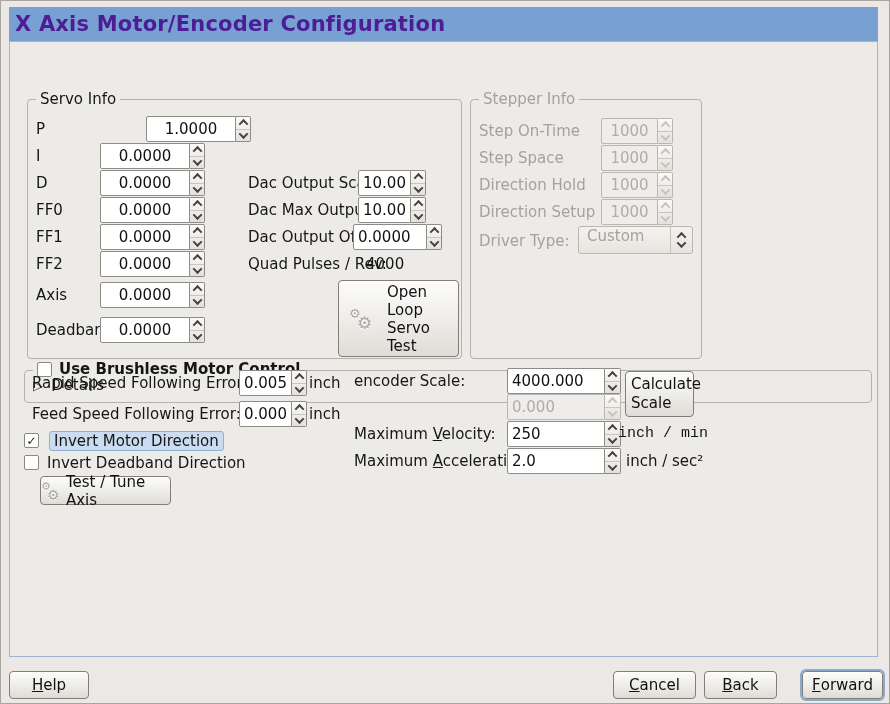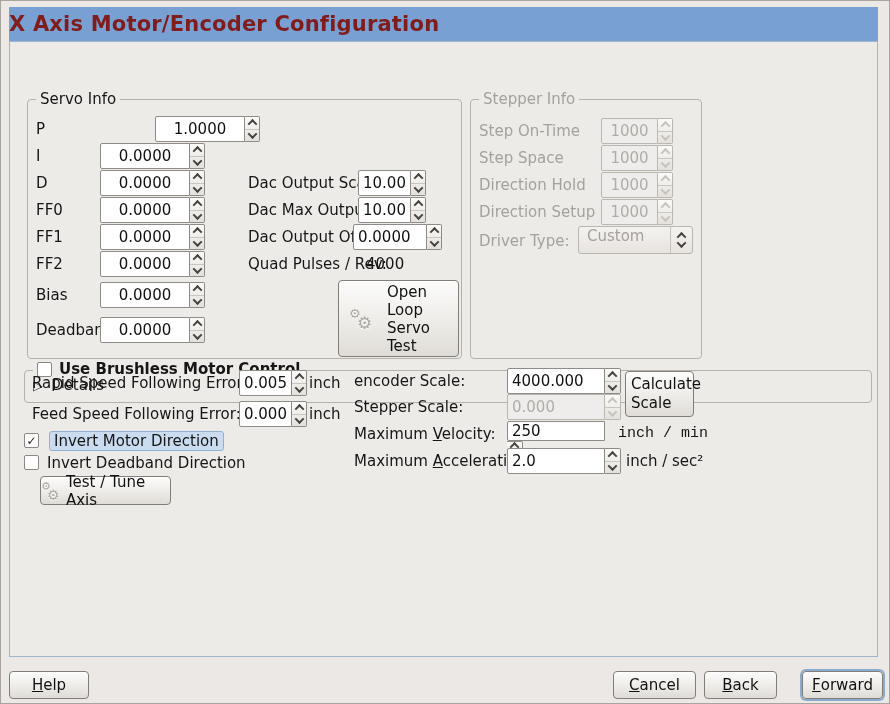--- a/index.html
+++ b/index.html
@@ -8,7 +8,7 @@
 
   
   #hdr{position:absolute;left:8px;top:6px;width:869px;height:34px;background:var(--titlebar,#79a0d2);}
-  #hdr .t{display:block;line-height:34px;padding-left:0;font-size:21px;font-weight:bold;color:#7f1d1d;letter-spacing:.2px;}
+  #hdr .t{display:block;line-height:34px;padding-left:6px;font-size:21px;font-weight:bold;color:#4c1d95;letter-spacing:.2px;}
 
   
   #content{position:absolute;left:8px;top:40px;width:869px;height:616px;box-sizing:border-box;

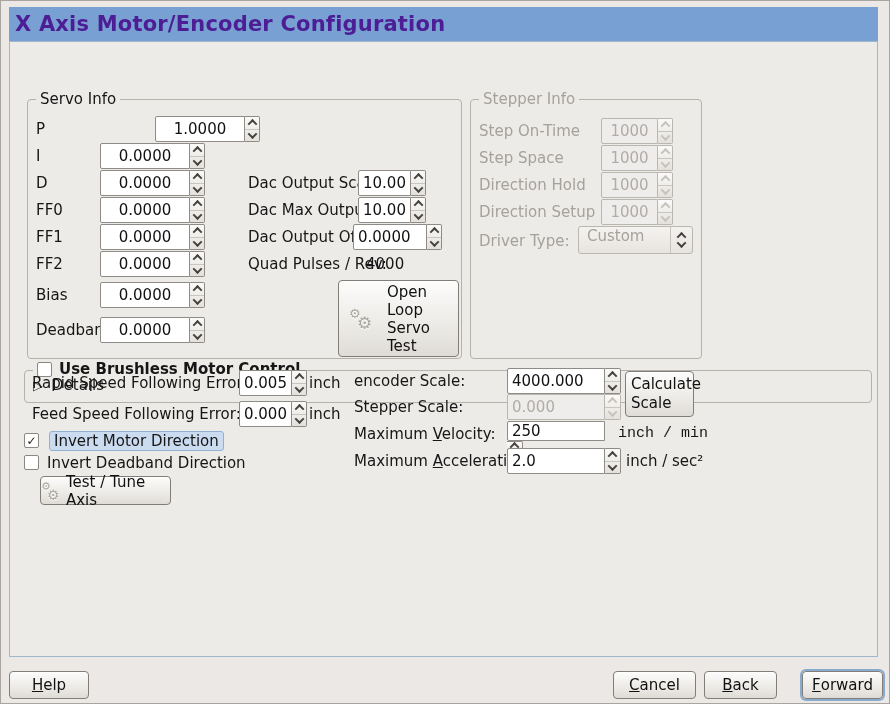--- a/index.html
+++ b/index.html
@@ -88,7 +88,7 @@
       <span class="lbl abs" style="left:8px;top:182px;">Bias</span>
       <span class="lbl abs" style="left:8px;top:217px;">Deadband</span>
 
-      <div class="row" style="left:81px;top:16px;padding-left:46px;">
+      <div class="row" style="left:72px;top:16px;padding-left:46px;">
           <input class="entry center" style="width: 90px;" value="1.0000">
           <span class="spin">
             <b>

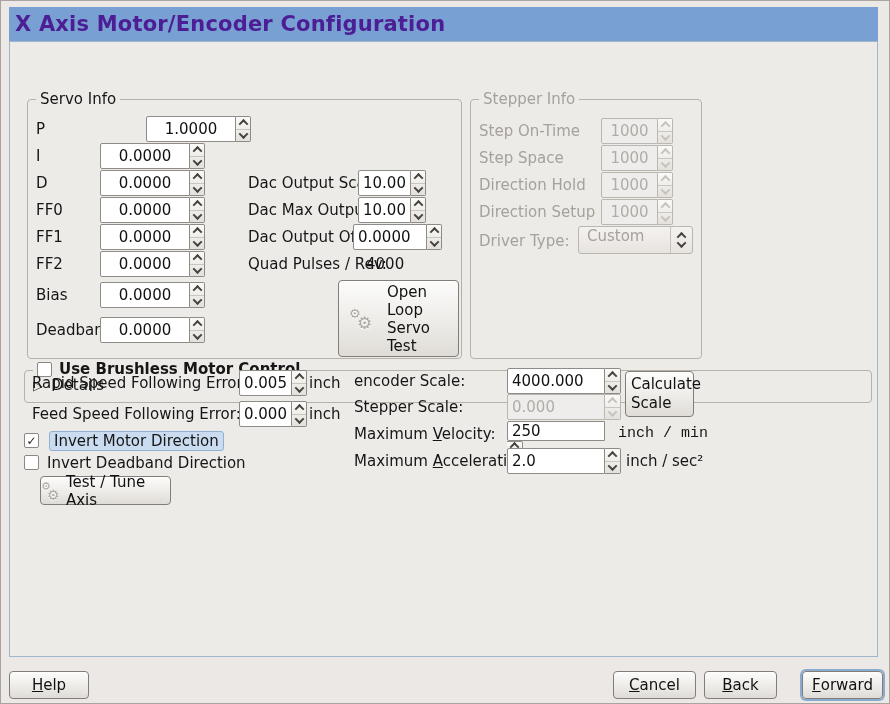--- a/index.html
+++ b/index.html
@@ -85,7 +85,7 @@
       <span class="lbl abs" style="left:8px;top:97px;">FF0</span>
       <span class="lbl abs" style="left:8px;top:124px;">FF1</span>
       <span class="lbl abs" style="left:8px;top:151px;">FF2</span>
-      <span class="lbl abs" style="left:8px;top:182px;">Bias</span>
+      <span class="lbl abs" style="left:8px;top:182px;">Axis</span>
       <span class="lbl abs" style="left:8px;top:217px;">Deadband</span>
 
       <div class="row" style="left:72px;top:16px;padding-left:46px;">

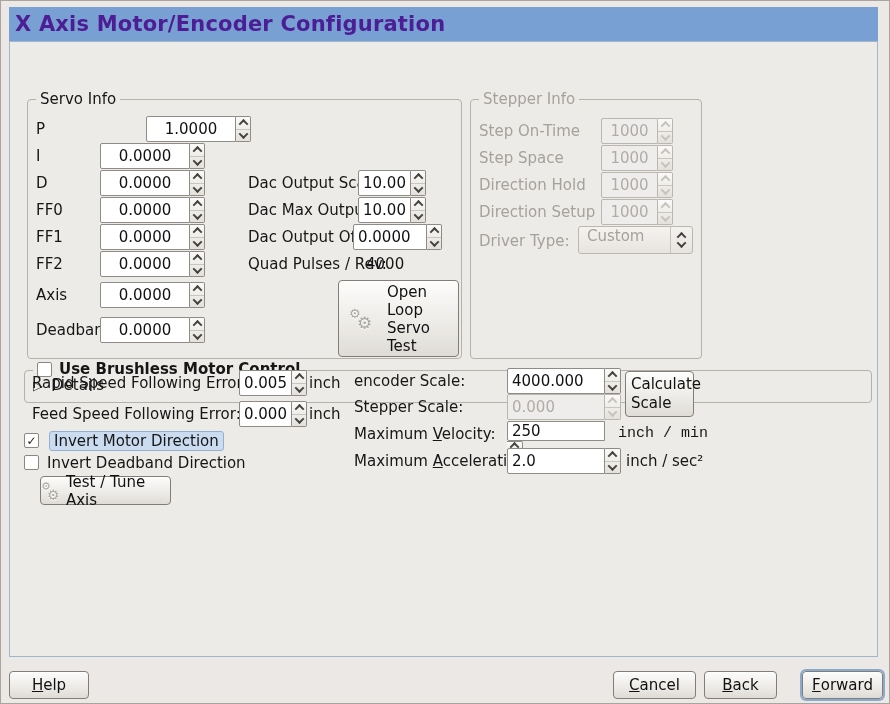--- a/index.html
+++ b/index.html
@@ -344,7 +344,6 @@
         </span>
       </div>
 
-    <span class="lbl abs" style="left:344px;top:352px;">Stepper Scale:</span>
     <div class="row" style="left:497px;top:352px;">
         <input class="entry off" style="width: 98px;" readonly="" value="0.000">
         <span class="spin off" style="width:16px">

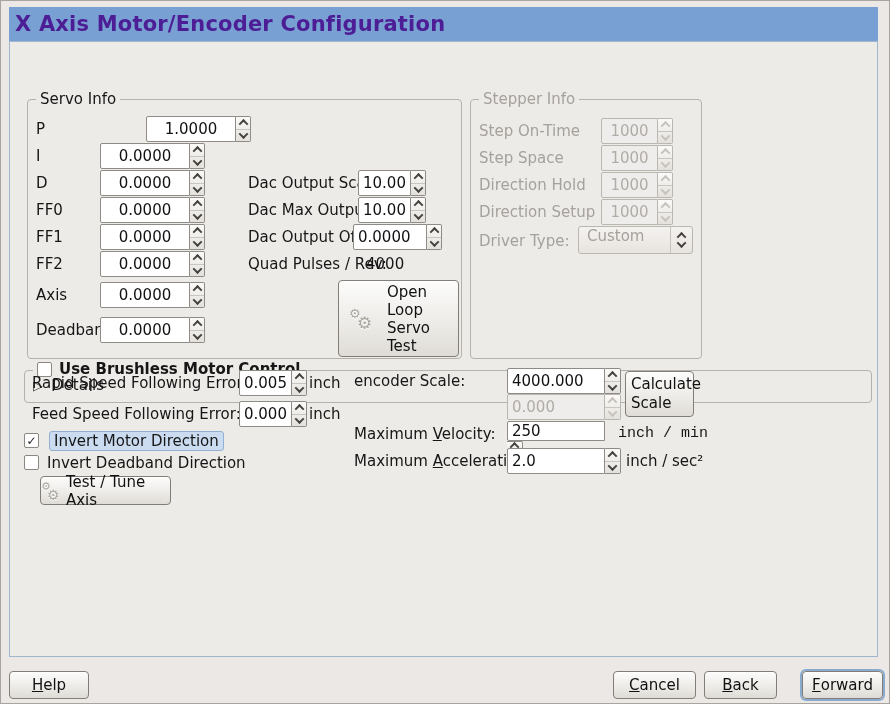--- a/index.html
+++ b/index.html
@@ -359,7 +359,7 @@
     <div class="btn abs" style="left:615px;top:329px;width:69px;height:46px;justify-content:flex-start;padding:2px 5px;line-height:19px;text-align:left;">Calculate Scale</div>
 
     <span class="lbl abs" style="left:344px;top:379px;">Maximum <u>V</u>elocity:</span>
-    <div class="row" style="left:497px;top:379px;flex-direction:column;">
+    <div class="row" style="left:497px;top:379px;">
         <input class="entry" style="width: 98px;" value="250">
         <span class="spin" style="width:16px">
           <b>

